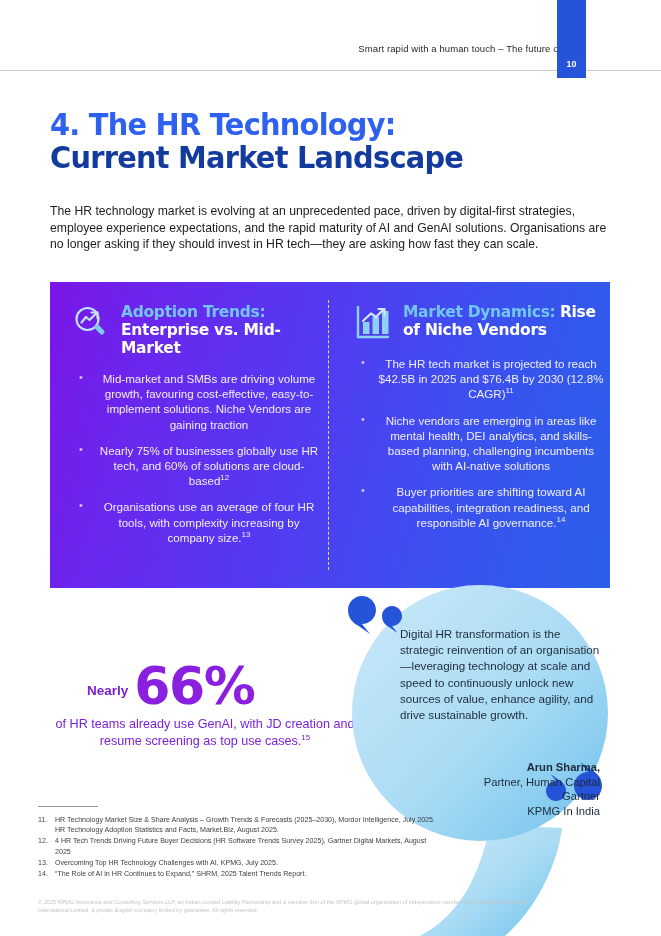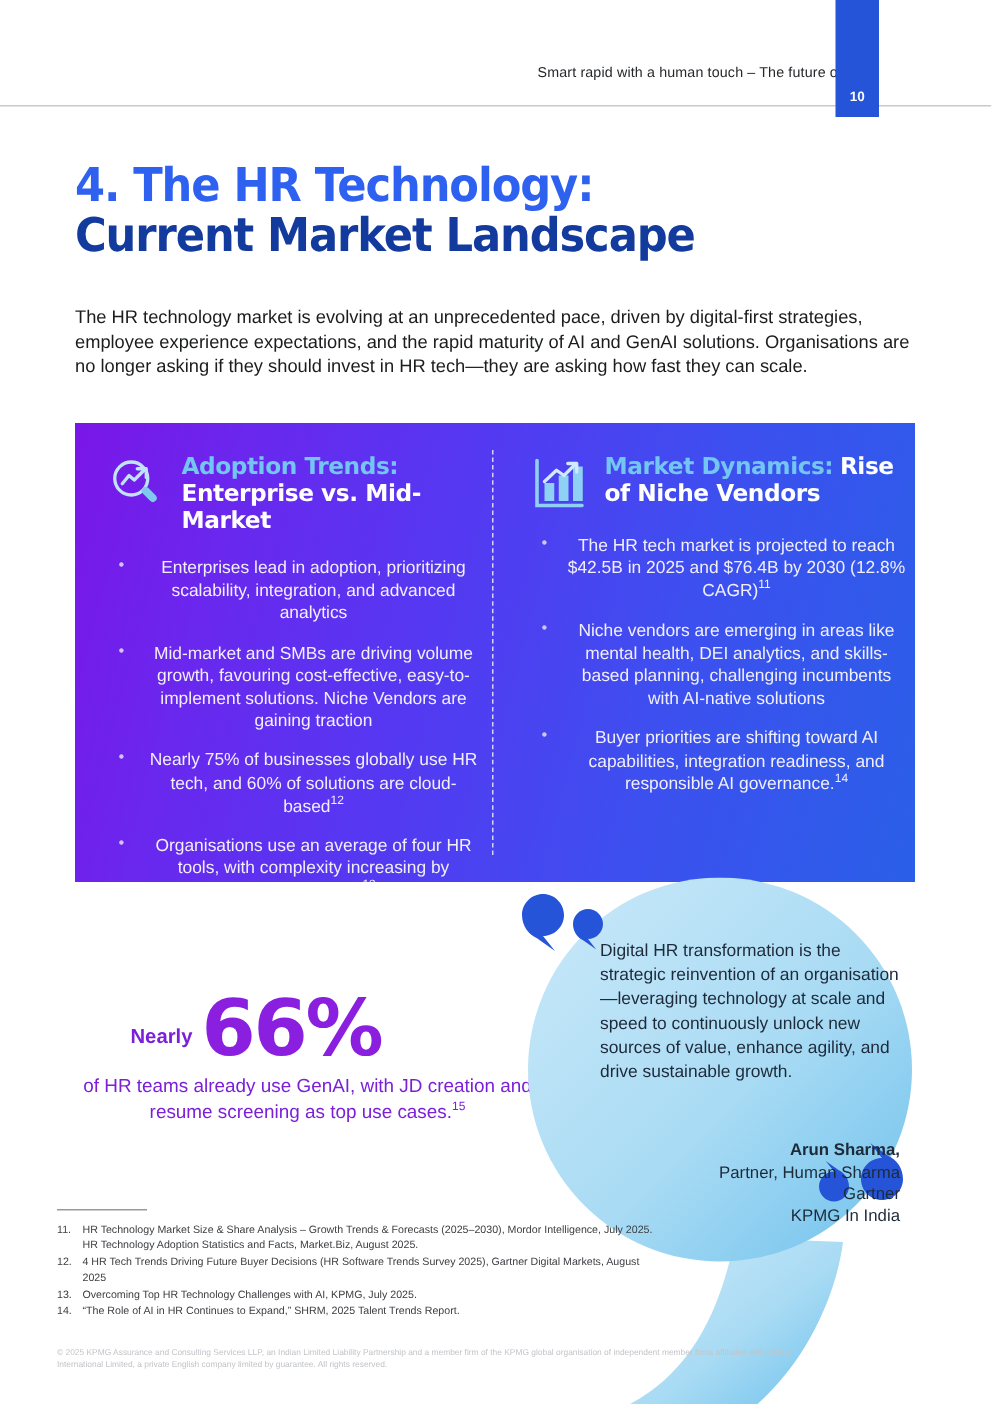--- a/index.html
+++ b/index.html
@@ -169,7 +169,6 @@
         </span>
       </div>
       <ul class="bullets">
-        <li><span>Enterprises lead in adoption, prioritizing scalability, integration, and advanced analytics</span><sup></sup></li>
         <li><span>Mid-market and SMBs are driving volume growth, favouring cost-effective, easy-to-implement solutions. Niche Vendors are gaining traction</span><sup></sup></li>
         <li><span>Nearly 75% of businesses globally use HR tech, and 60% of solutions are cloud-based</span><sup>12</sup></li>
         <li><span>Organisations use an average of four HR tools, with complexity increasing by company size.</span><sup>13</sup></li>

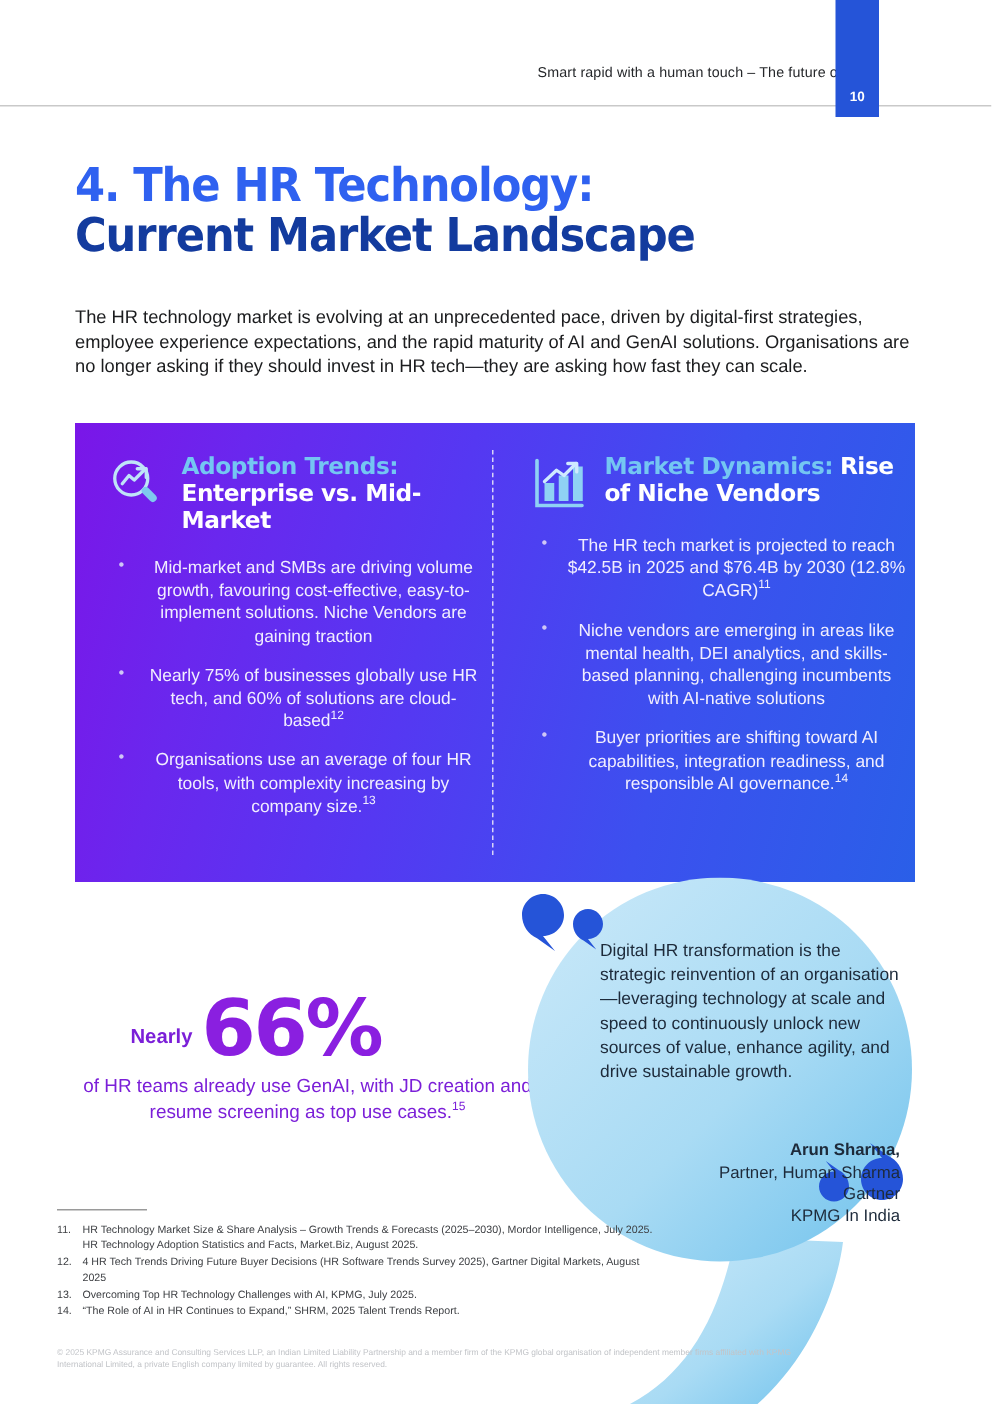--- a/index.html
+++ b/index.html
@@ -234,7 +234,7 @@
   <div class="quote-text">Digital HR transformation is the strategic reinvention of an organisation—leveraging technology at scale and speed to continuously unlock new sources of value, enhance agility, and drive sustainable growth.</div>
   <div class="quote-attr">
     <div class="nm">Arun Sharma,</div>
-    <div>Partner, Human Sharma</div>
+    <div>Partner, Human Capital</div>
     <div>Gartner</div>
     <div>KPMG In India</div>
   </div>

